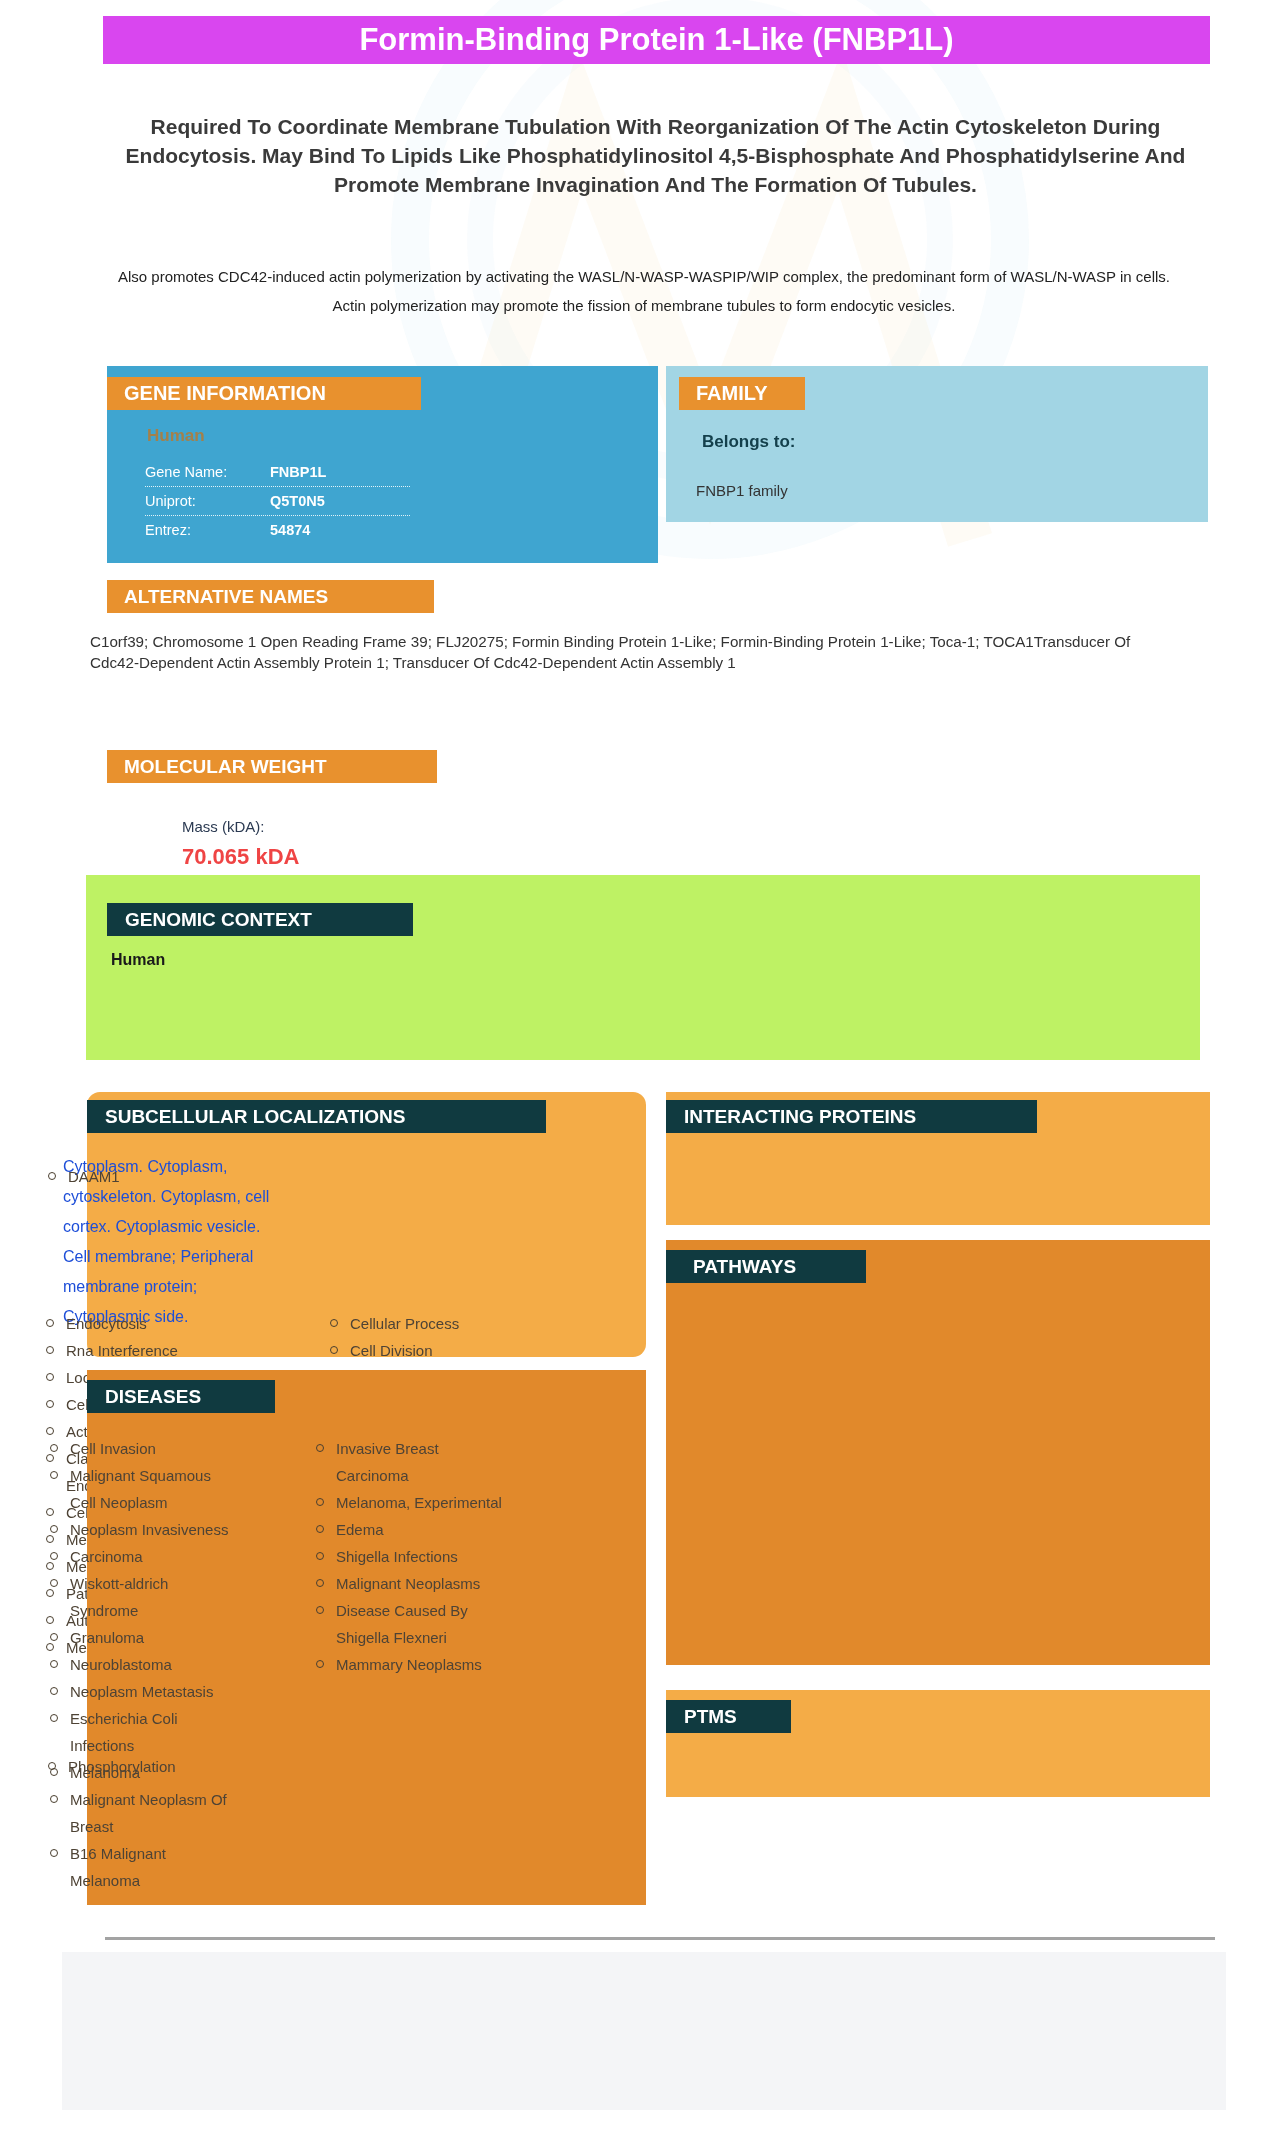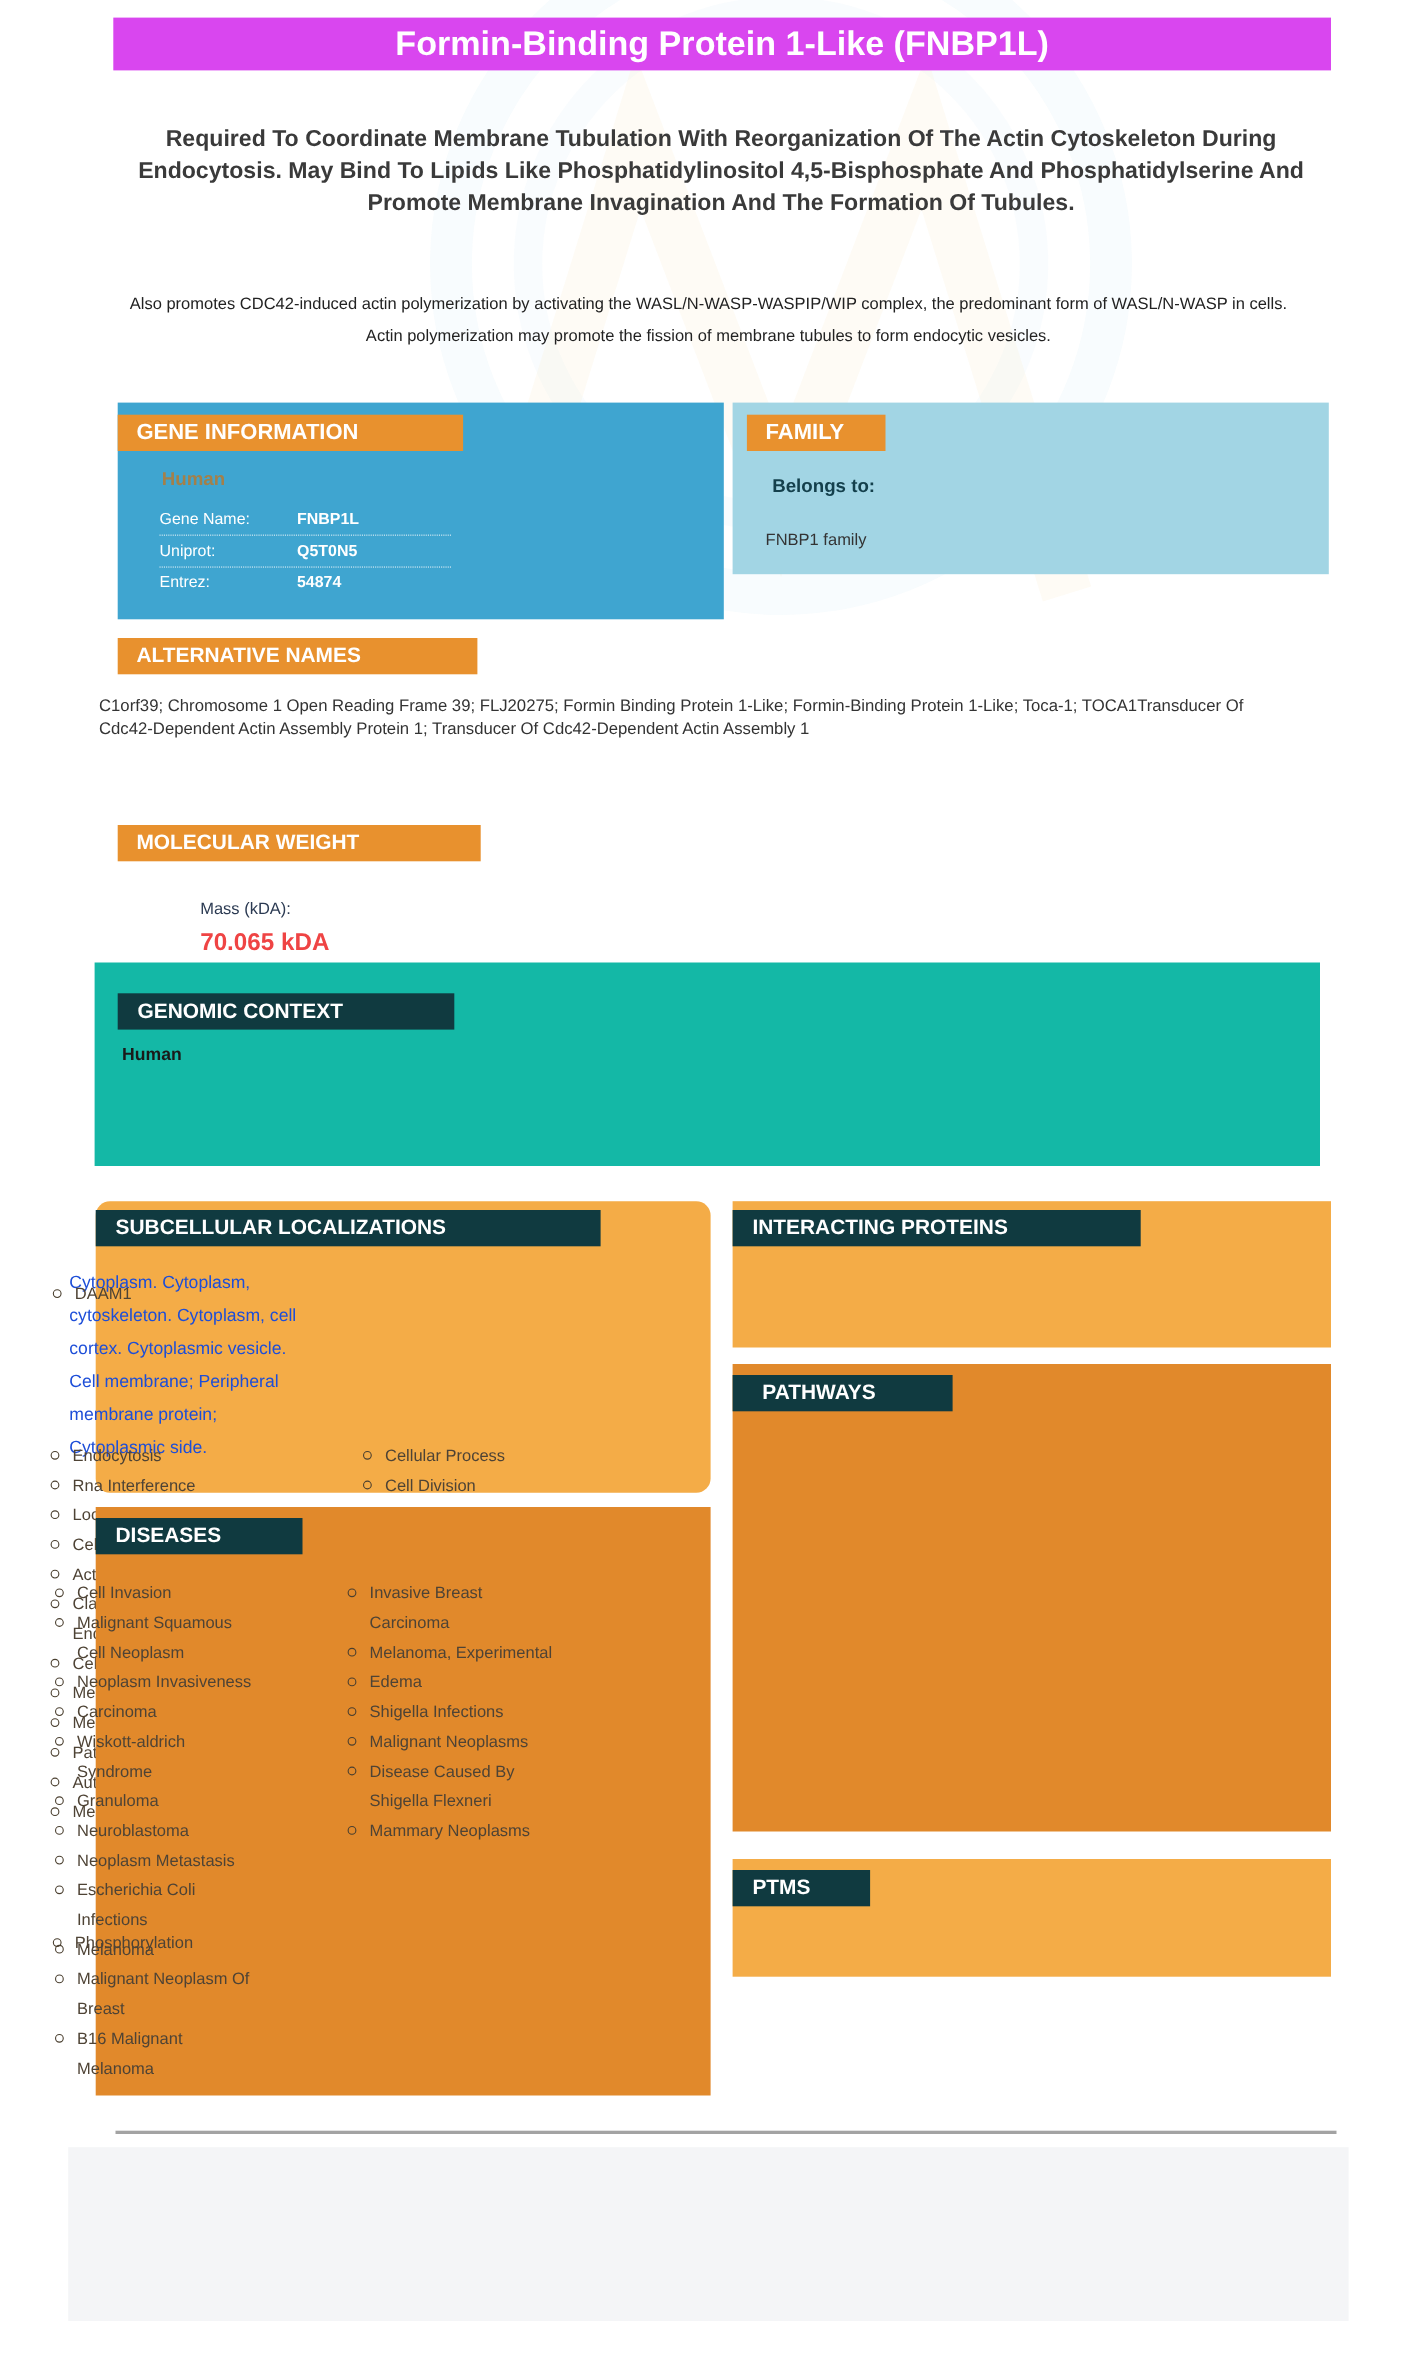--- a/index.html
+++ b/index.html
@@ -52,7 +52,7 @@
   .mass-value{position:absolute;left:182px;top:844px;font-size:22px;font-weight:bold;color:#ef4444;}
 
   
-  .genomic-panel{position:absolute;left:86px;top:875px;width:1114px;height:185px;background:#14b8a6;}
+  .genomic-panel{position:absolute;left:86px;top:875px;width:1114px;height:185px;background:#bef264;}
   .genomic-panel .hdr{left:21px;top:28px;width:306px;}
   .gc-human{position:absolute;left:25px;top:76px;font-size:16px;font-weight:bold;color:#1a1a1a;}
   .gc-rows{position:absolute;left:22px;top:108px;width:1070px;}

